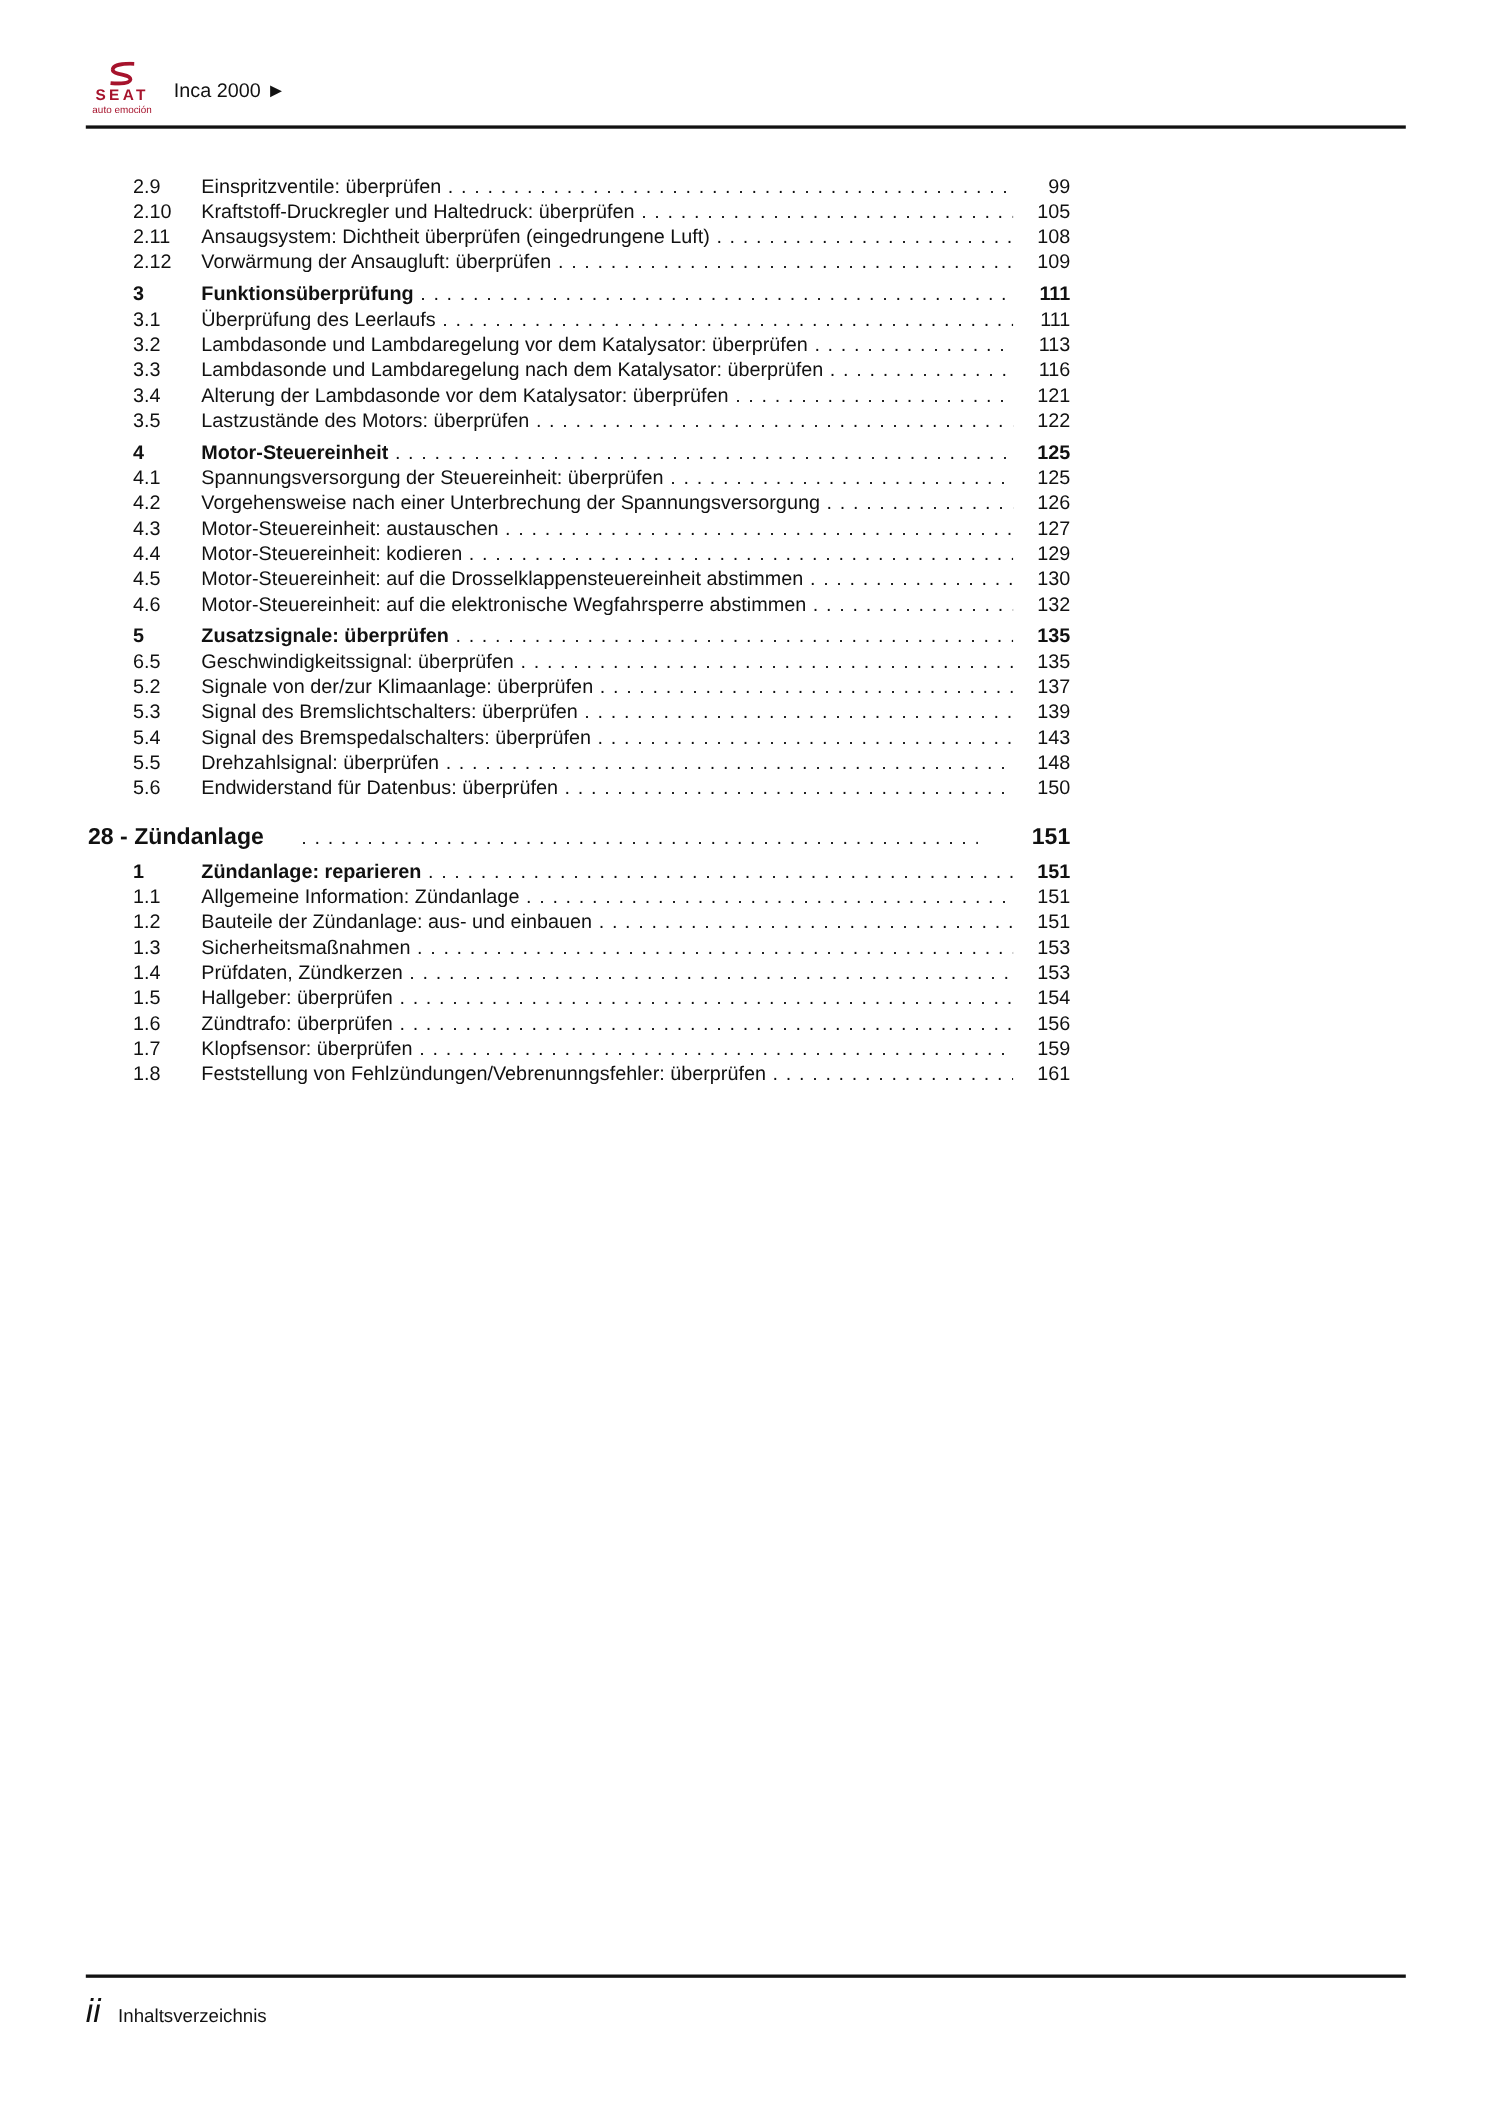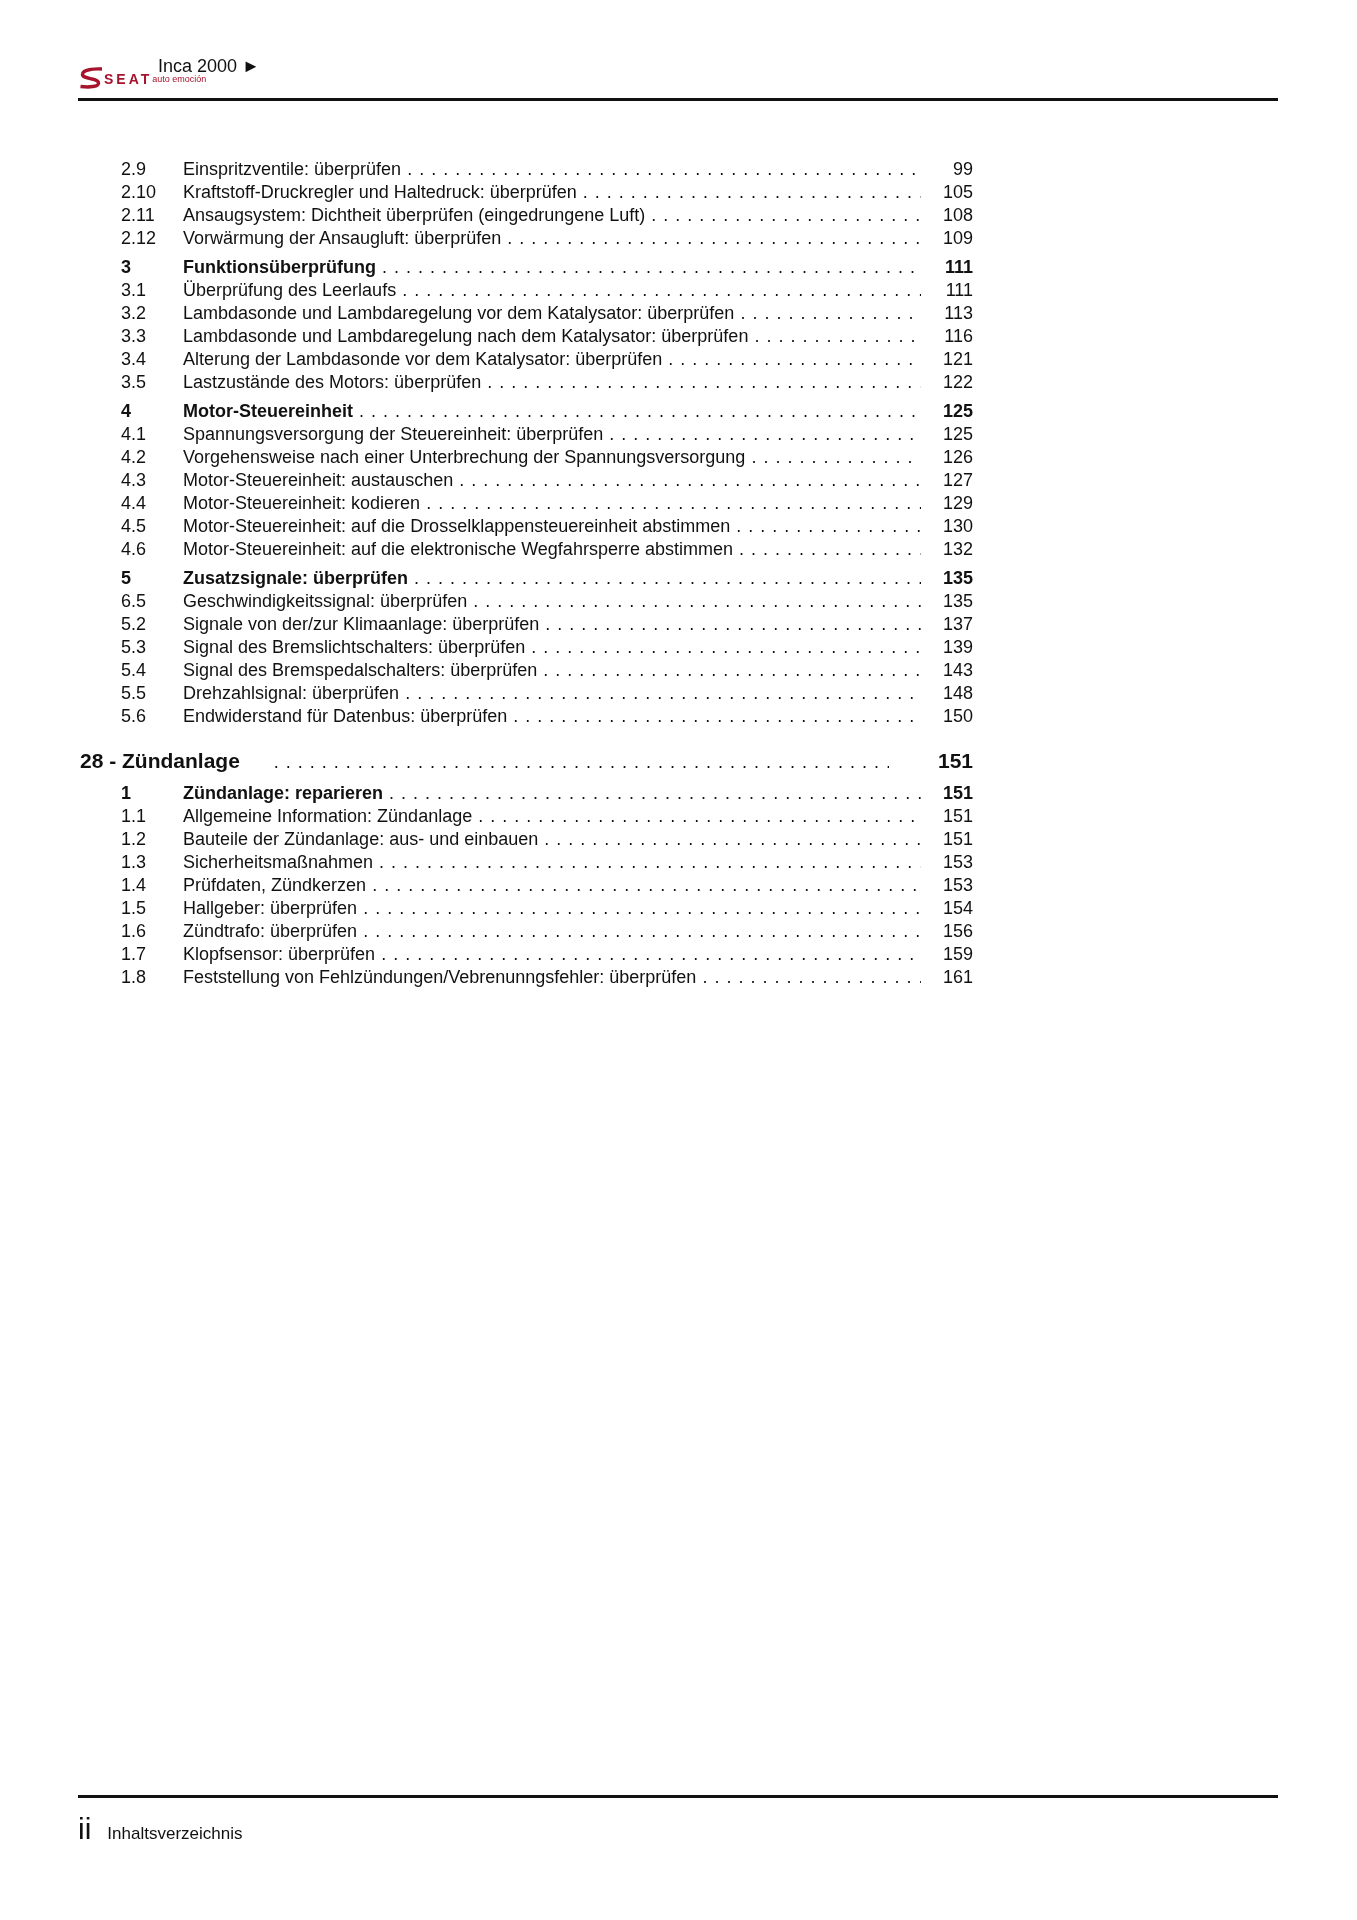--- a/index.html
+++ b/index.html
@@ -29,7 +29,7 @@
     width: 66px;
     flex: none;
     display: flex;
-    flex-direction: row;
+    flex-direction: column;
     align-items: center;
     line-height: 1;
     padding-bottom: 1px;

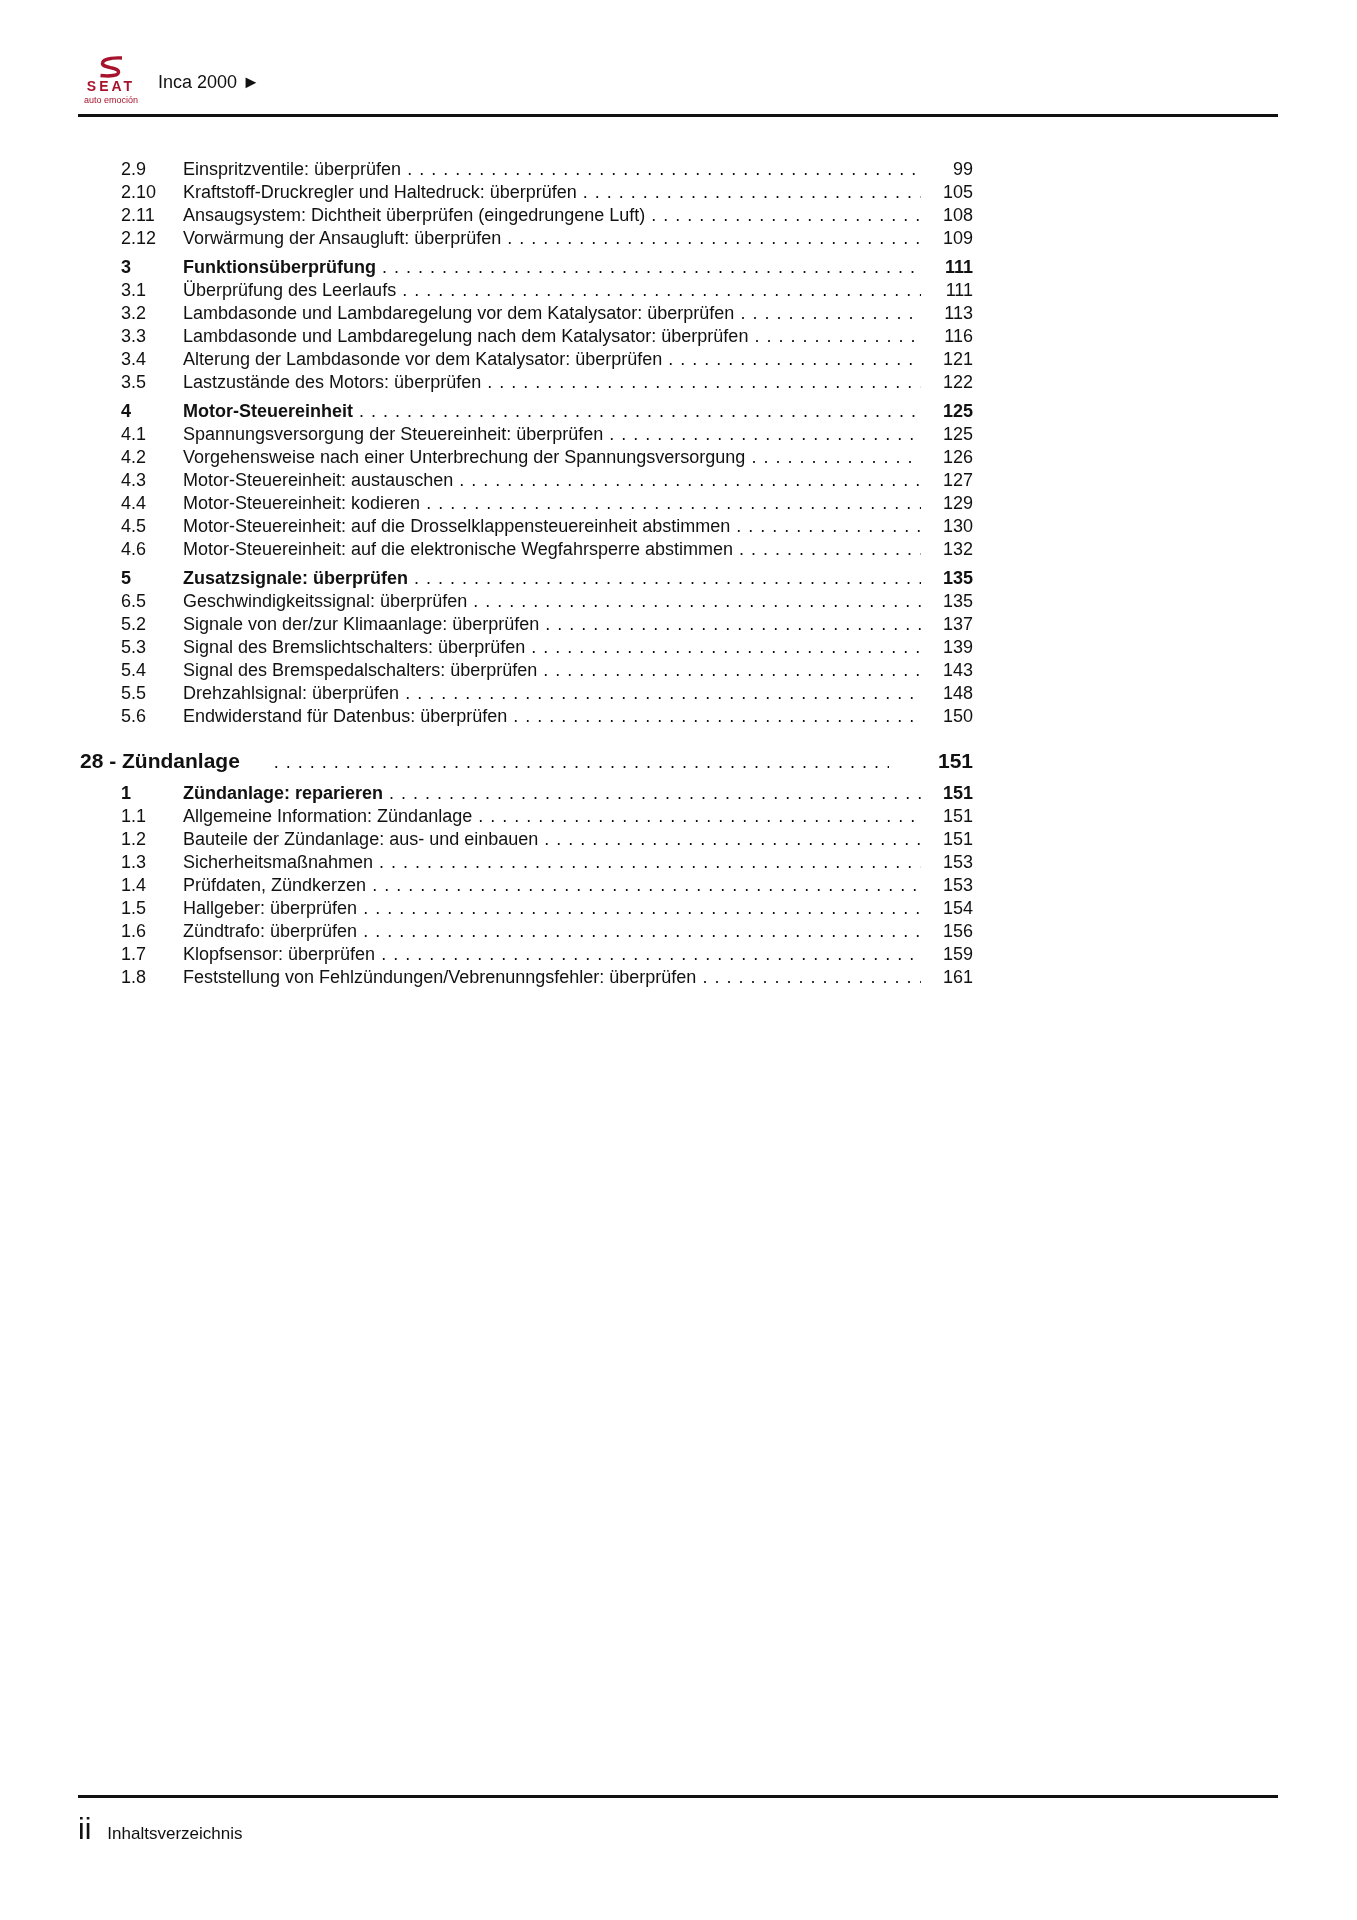--- a/index.html
+++ b/index.html
@@ -100,7 +100,7 @@
     align-items: baseline;
     gap: 16px;
   }
-  .folio { font-size: 30px; line-height: 1; }
+  .folio { font-size: 30px; line-height: 1; font-style: italic; }
   .footer-label { font-size: 17px; }
 </style>
 </head>

